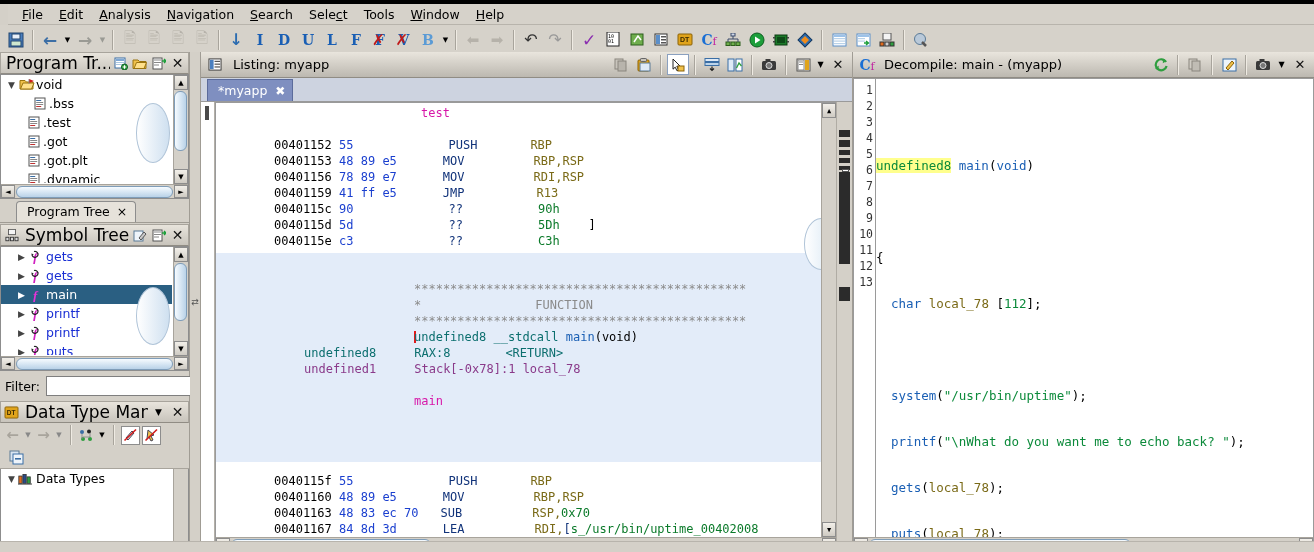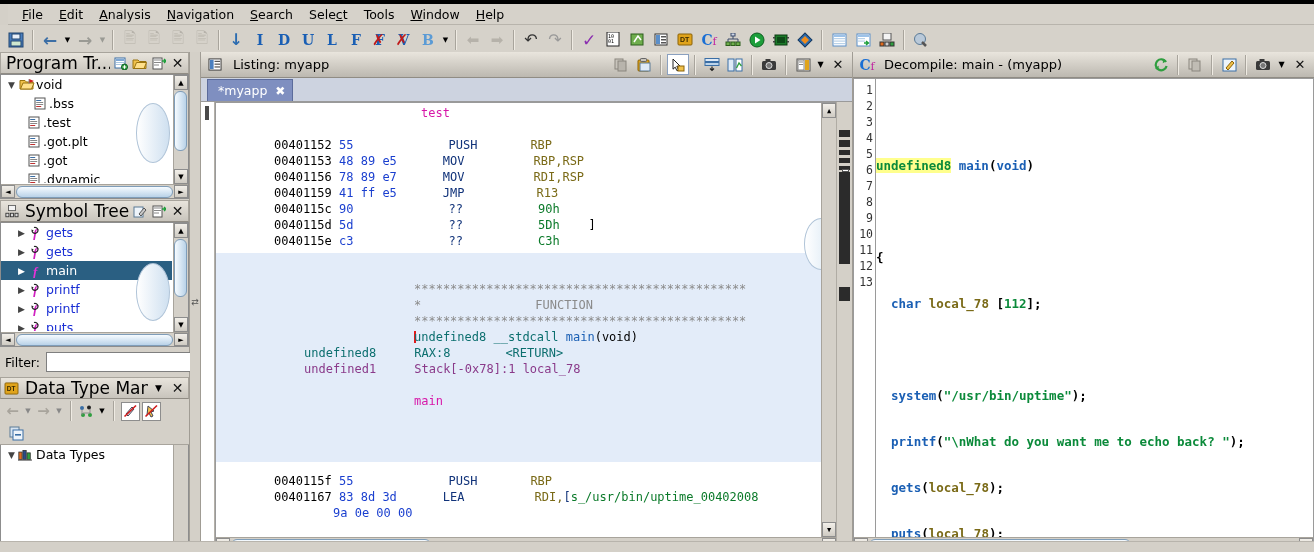--- a/index.html
+++ b/index.html
@@ -464,7 +464,7 @@
                   <rect x="3.2" y="9" width="5" height="1" fill="#c03030"></rect>
                 </svg>
             </span>
-            <span>.got.plt</span>
+            <span>.got</span>
           </div>
           <div class="tree-row" style="padding-left:24px">
             <span class="ficon">
@@ -476,7 +476,7 @@
                   <rect x="3.2" y="9" width="5" height="1" fill="#c03030"></rect>
                 </svg>
             </span>
-            <span>.got</span>
+            <span>.got.plt</span>
           </div>
           <div class="tree-row" style="padding-left:24px">
             <span class="ficon">

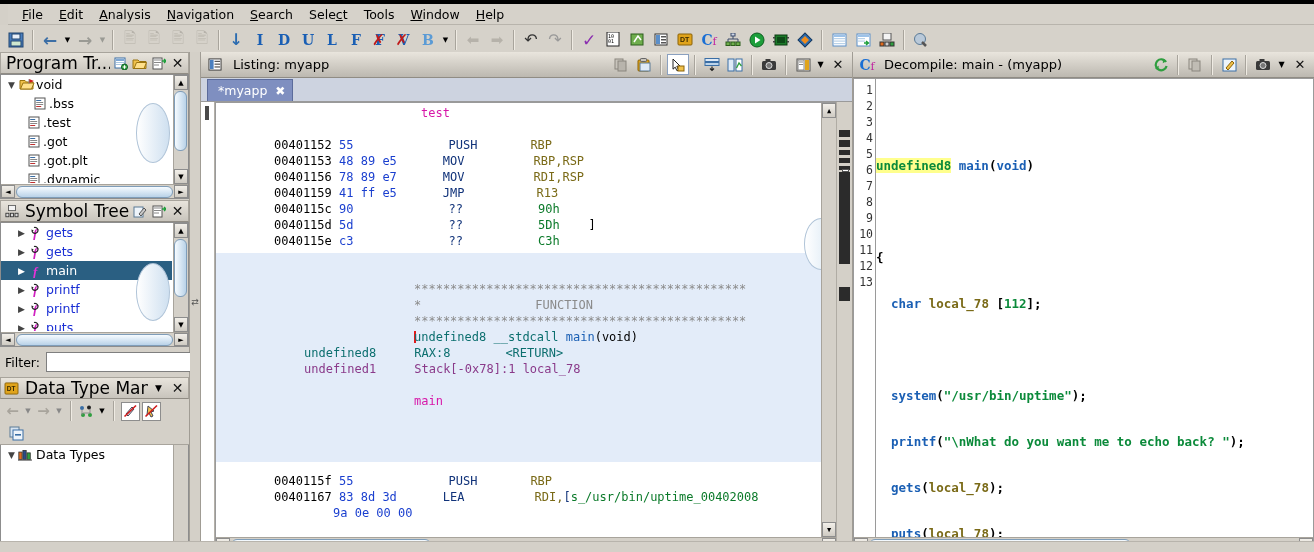--- a/index.html
+++ b/index.html
@@ -168,7 +168,7 @@
   .linenos div { height:16px; line-height:16px; padding-right:2px;}
   .code { flex:1; padding-top:3px; font-family:"DejaVu Sans Mono", monospace;
           font-size:12.5px; white-space:pre; }
-  .code div { height:16px; line-height:16px;font-weight:bold; }
+  .code div { height:16px; line-height:16px; }
   .k-type { color:#0b8a3a; }
   .k-fn   { color:#1a5fb4; }
   .k-kw   { color:#1a5fb4; }

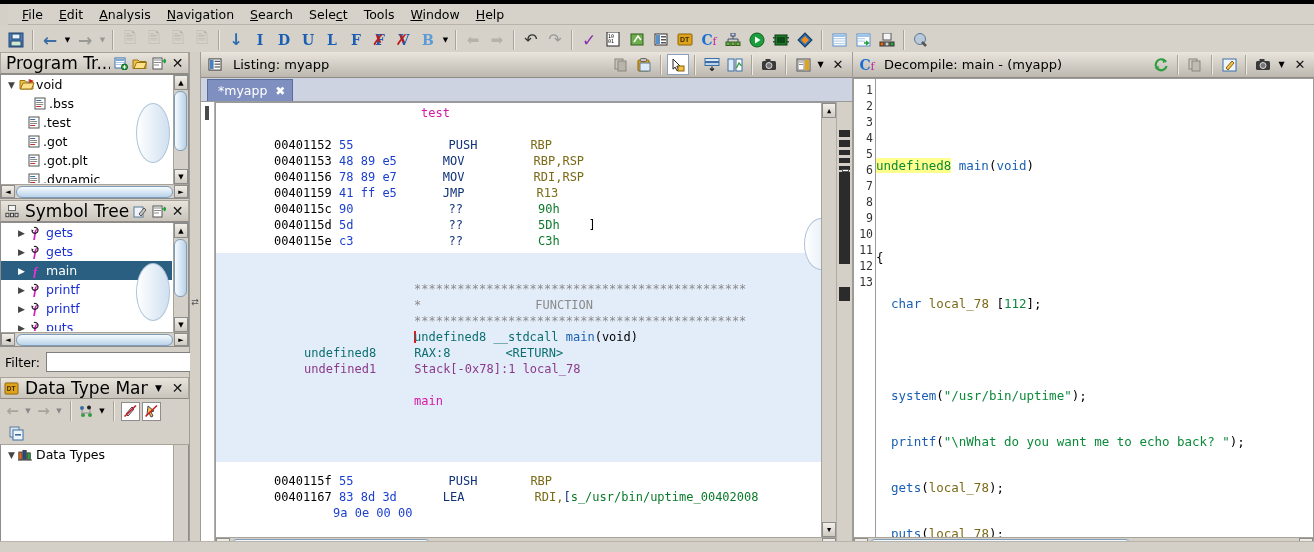--- a/index.html
+++ b/index.html
@@ -502,6 +502,12 @@
           <div class="arw">◄</div>
           <div class="thumbh" style="flex:1;margin:0 1px;"></div>
           <div class="arw">►</div>
+        </div>
+      </div>
+      <div class="tabstrip">
+        <div class="tab-act">
+          <span>Program Tree</span>
+          <span>×</span>
         </div>
       </div>
 

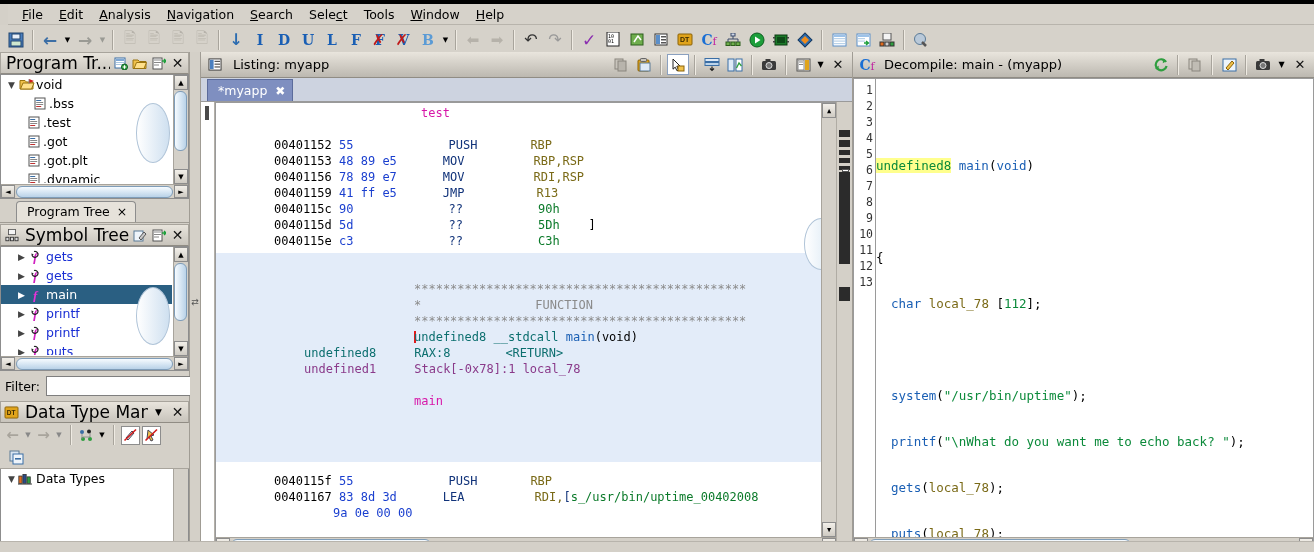--- a/index.html
+++ b/index.html
@@ -822,6 +822,7 @@
             <div class="lrow">&nbsp;</div>
             <div class="lrow">&nbsp;</div>
             <div class="lrow"><span style="padding-left:58px"></span><span class="c-addr">0040115f</span> <span class="c-byte">55</span><span style="padding-left:95px"></span><span class="c-mnem">PUSH</span><span style="padding-left:53px"></span><span class="c-reg">RBP</span></div>
+            <div class="lrow"><span style="padding-left:58px"></span><span class="c-addr">00401160</span> <span class="c-byte">48 89 e5</span><span style="padding-left:46px"></span><span class="c-mnem">MOV</span><span style="padding-left:69px"></span><span class="c-reg">RBP,RSP</span></div>
             <div class="lrow"><span style="padding-left:58px"></span><span class="c-addr">00401167</span> <span class="c-byte">83 8d 3d</span><span style="padding-left:46px"></span><span class="c-mnem">LEA</span><span style="padding-left:70px"></span><span class="c-reg">RDI,</span><span class="c-mnem">[</span><span class="c-num">s_/usr/bin/uptime_00402008</span></div>
             <div class="lrow"><span style="padding-left:117px"></span><span class="c-byte">9a 0e 00 00</span></div>
           </div>

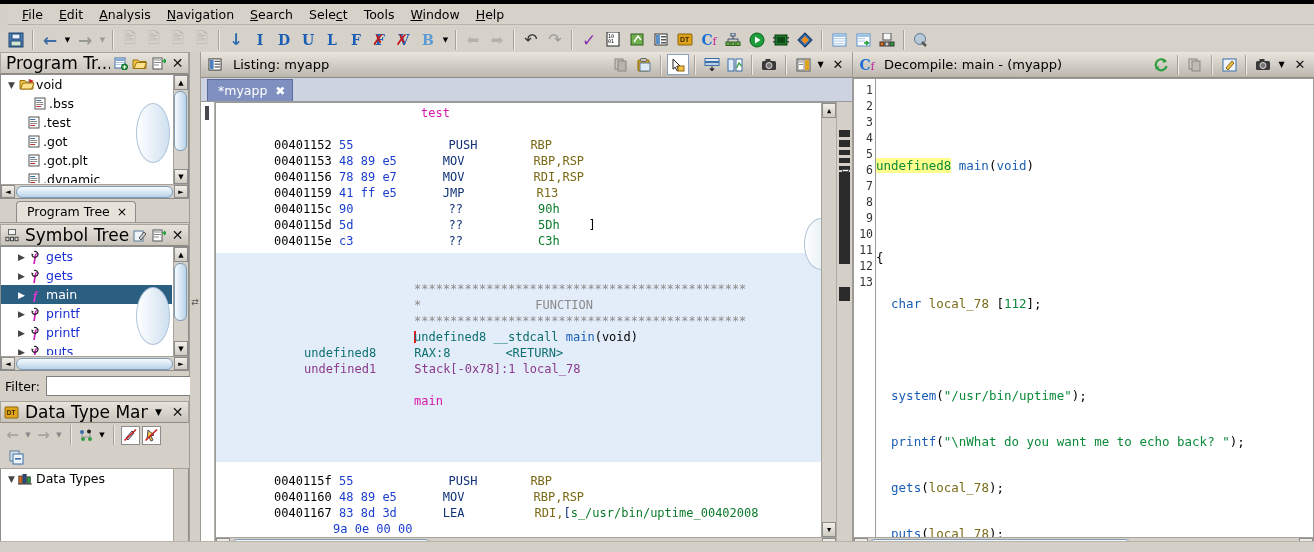--- a/index.html
+++ b/index.html
@@ -823,6 +823,7 @@
             <div class="lrow">&nbsp;</div>
             <div class="lrow"><span style="padding-left:58px"></span><span class="c-addr">0040115f</span> <span class="c-byte">55</span><span style="padding-left:95px"></span><span class="c-mnem">PUSH</span><span style="padding-left:53px"></span><span class="c-reg">RBP</span></div>
             <div class="lrow"><span style="padding-left:58px"></span><span class="c-addr">00401160</span> <span class="c-byte">48 89 e5</span><span style="padding-left:46px"></span><span class="c-mnem">MOV</span><span style="padding-left:69px"></span><span class="c-reg">RBP,RSP</span></div>
+            <div class="lrow"><span style="padding-left:58px"></span><span class="c-addr">00401163</span> <span class="c-byte">48 83 ec 70</span><span style="padding-left:22px"></span><span class="c-mnem">SUB</span><span style="padding-left:70px"></span><span class="c-reg">RSP,</span><span class="c-num">0x70</span></div>
             <div class="lrow"><span style="padding-left:58px"></span><span class="c-addr">00401167</span> <span class="c-byte">83 8d 3d</span><span style="padding-left:46px"></span><span class="c-mnem">LEA</span><span style="padding-left:70px"></span><span class="c-reg">RDI,</span><span class="c-mnem">[</span><span class="c-num">s_/usr/bin/uptime_00402008</span></div>
             <div class="lrow"><span style="padding-left:117px"></span><span class="c-byte">9a 0e 00 00</span></div>
           </div>

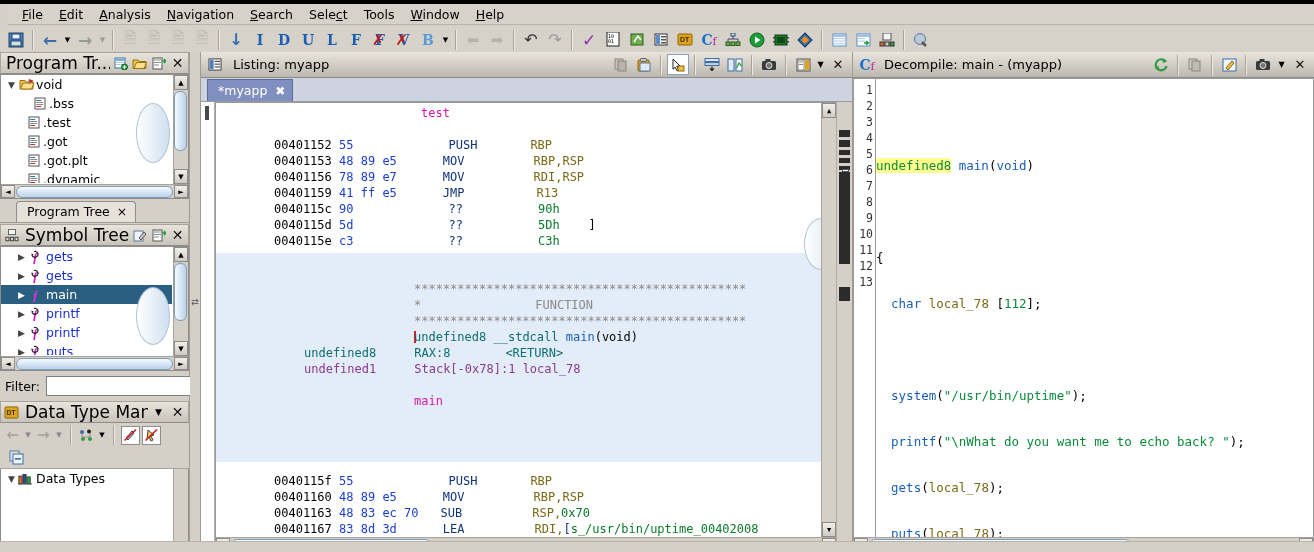--- a/index.html
+++ b/index.html
@@ -824,7 +824,7 @@
             <div class="lrow"><span style="padding-left:58px"></span><span class="c-addr">0040115f</span> <span class="c-byte">55</span><span style="padding-left:95px"></span><span class="c-mnem">PUSH</span><span style="padding-left:53px"></span><span class="c-reg">RBP</span></div>
             <div class="lrow"><span style="padding-left:58px"></span><span class="c-addr">00401160</span> <span class="c-byte">48 89 e5</span><span style="padding-left:46px"></span><span class="c-mnem">MOV</span><span style="padding-left:69px"></span><span class="c-reg">RBP,RSP</span></div>
             <div class="lrow"><span style="padding-left:58px"></span><span class="c-addr">00401163</span> <span class="c-byte">48 83 ec 70</span><span style="padding-left:22px"></span><span class="c-mnem">SUB</span><span style="padding-left:70px"></span><span class="c-reg">RSP,</span><span class="c-num">0x70</span></div>
-            <div class="lrow"><span style="padding-left:58px"></span><span class="c-addr">00401167</span> <span class="c-byte">83 8d 3d</span><span style="padding-left:46px"></span><span class="c-mnem">LEA</span><span style="padding-left:70px"></span><span class="c-reg">RDI,</span><span class="c-mnem">[</span><span class="c-num">s_/usr/bin/uptime_00402008</span></div>
+            <div class="lrow"><span style="padding-left:58px"></span><span class="c-addr">00401167</span> <span class="c-byte">84 8d 3d</span><span style="padding-left:46px"></span><span class="c-mnem">LEA</span><span style="padding-left:70px"></span><span class="c-reg">RDI,</span><span class="c-mnem">[</span><span class="c-num">s_/usr/bin/uptime_00402008</span></div>
             <div class="lrow"><span style="padding-left:117px"></span><span class="c-byte">9a 0e 00 00</span></div>
           </div>
 

